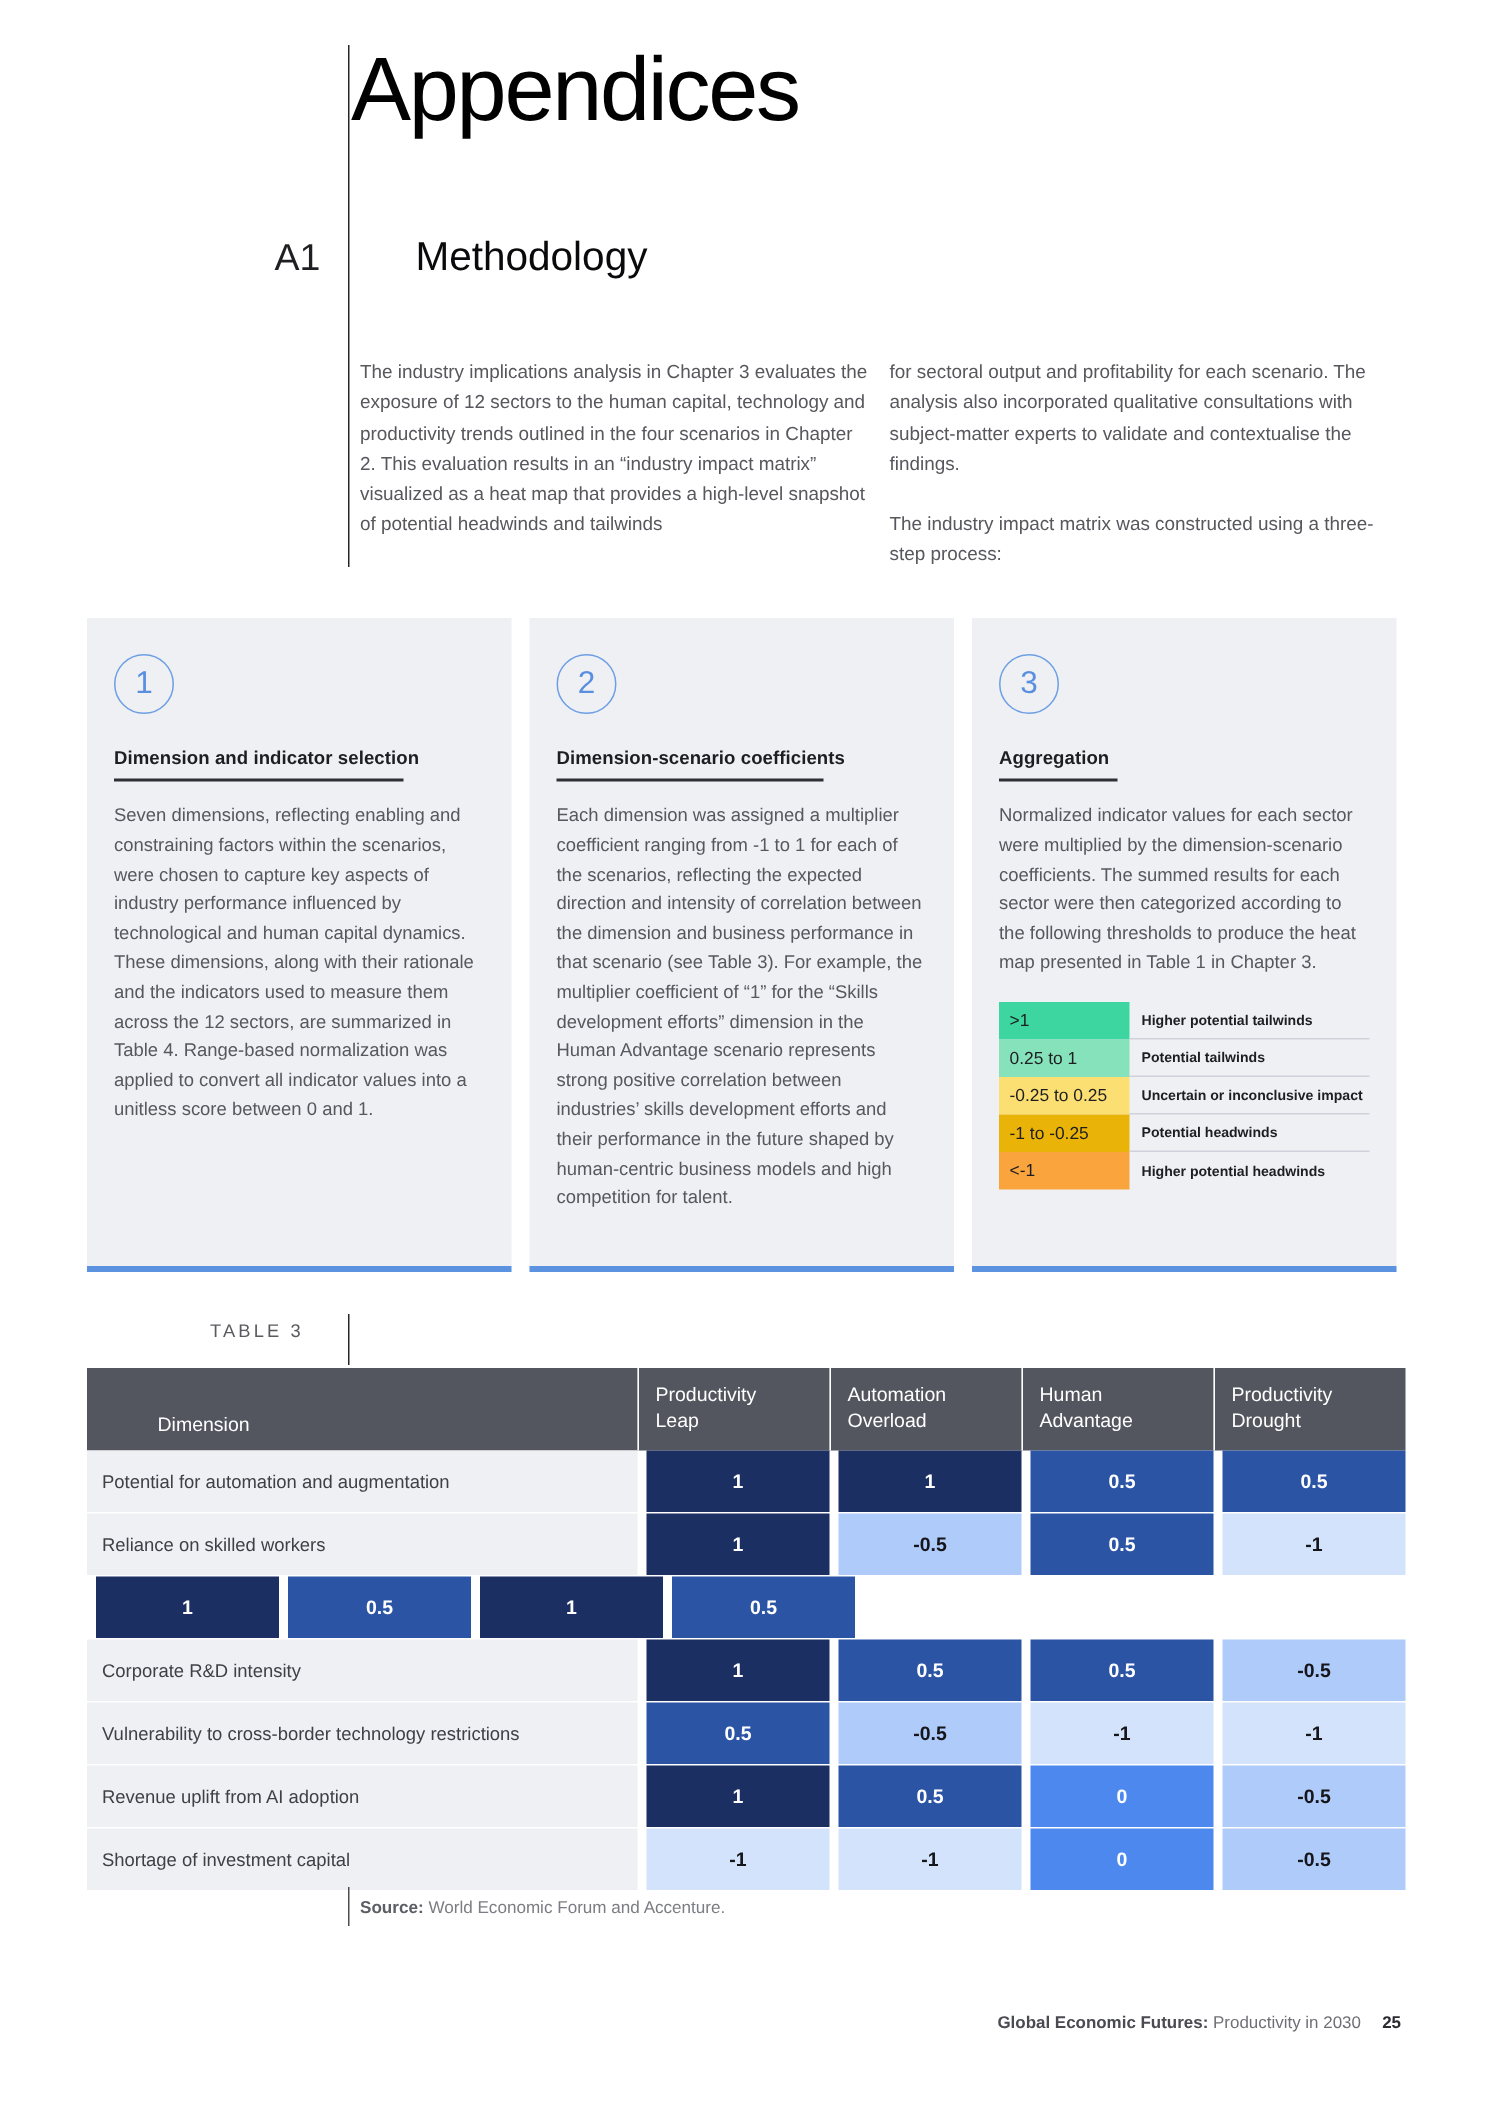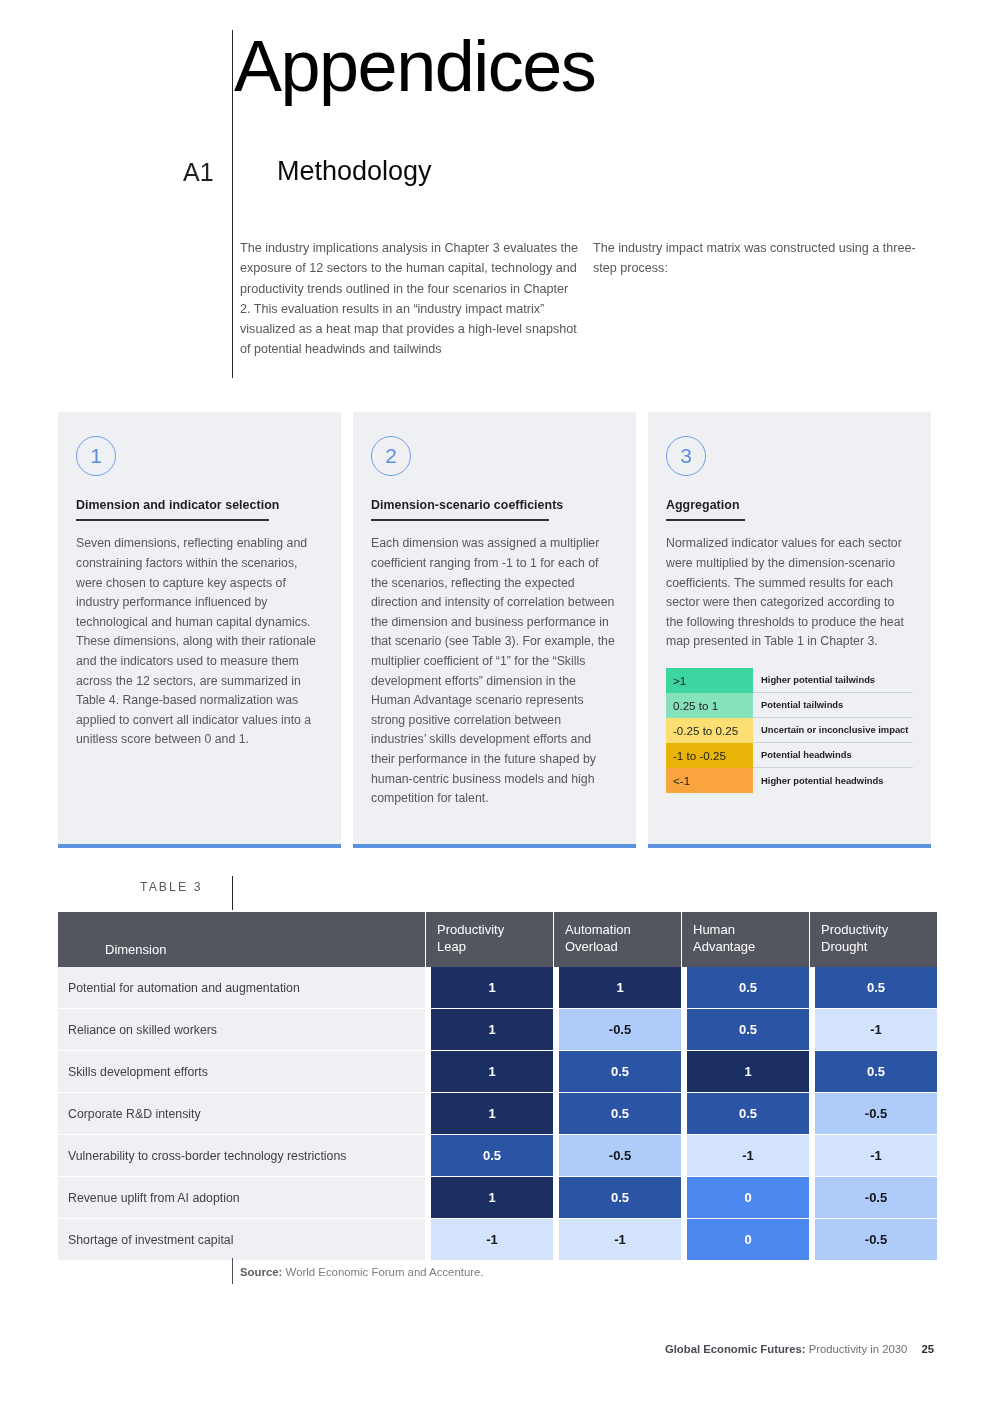--- a/index.html
+++ b/index.html
@@ -21,7 +21,7 @@
   }
   .appendices {
     position: absolute; left: 176px; top: 0;
-    font-size: 72px; line-height: 1.0; letter-spacing: -1.5px;
+    font-size: 60px; line-height: 1.0; letter-spacing: -1.5px;
     font-weight: 400; color: #010101;
   }
   .a1 {

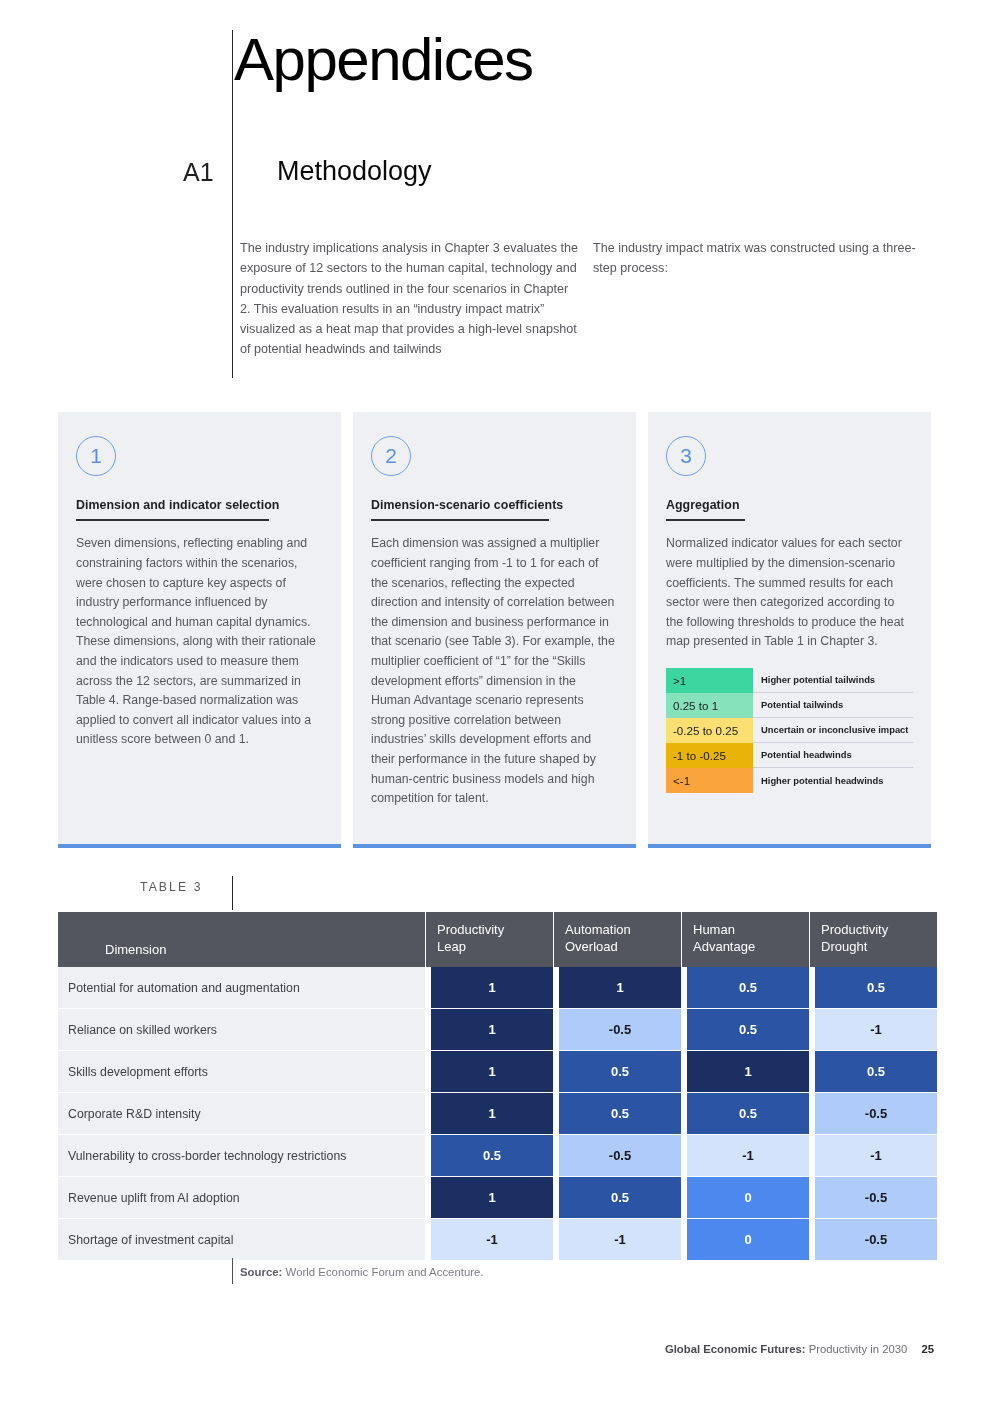--- a/index.html
+++ b/index.html
@@ -152,6 +152,7 @@
   <div class="intro">
     <div class="intro-col intro-left">The industry implications analysis in Chapter 3 evaluates the exposure of 12 sectors to the human capital, technology and productivity trends outlined in the four scenarios in Chapter 2. This evaluation results in an “industry impact matrix” visualized as a heat map that provides a high-level snapshot of potential headwinds and tailwinds</div>
     <div class="intro-col intro-right">
+      <p>for sectoral output and profitability for each scenario. The analysis also incorporated qualitative consultations with subject-matter experts to validate and contextualise the findings.</p>
       <p>The industry impact matrix was constructed using a three-step process:</p>
     </div>
   </div>

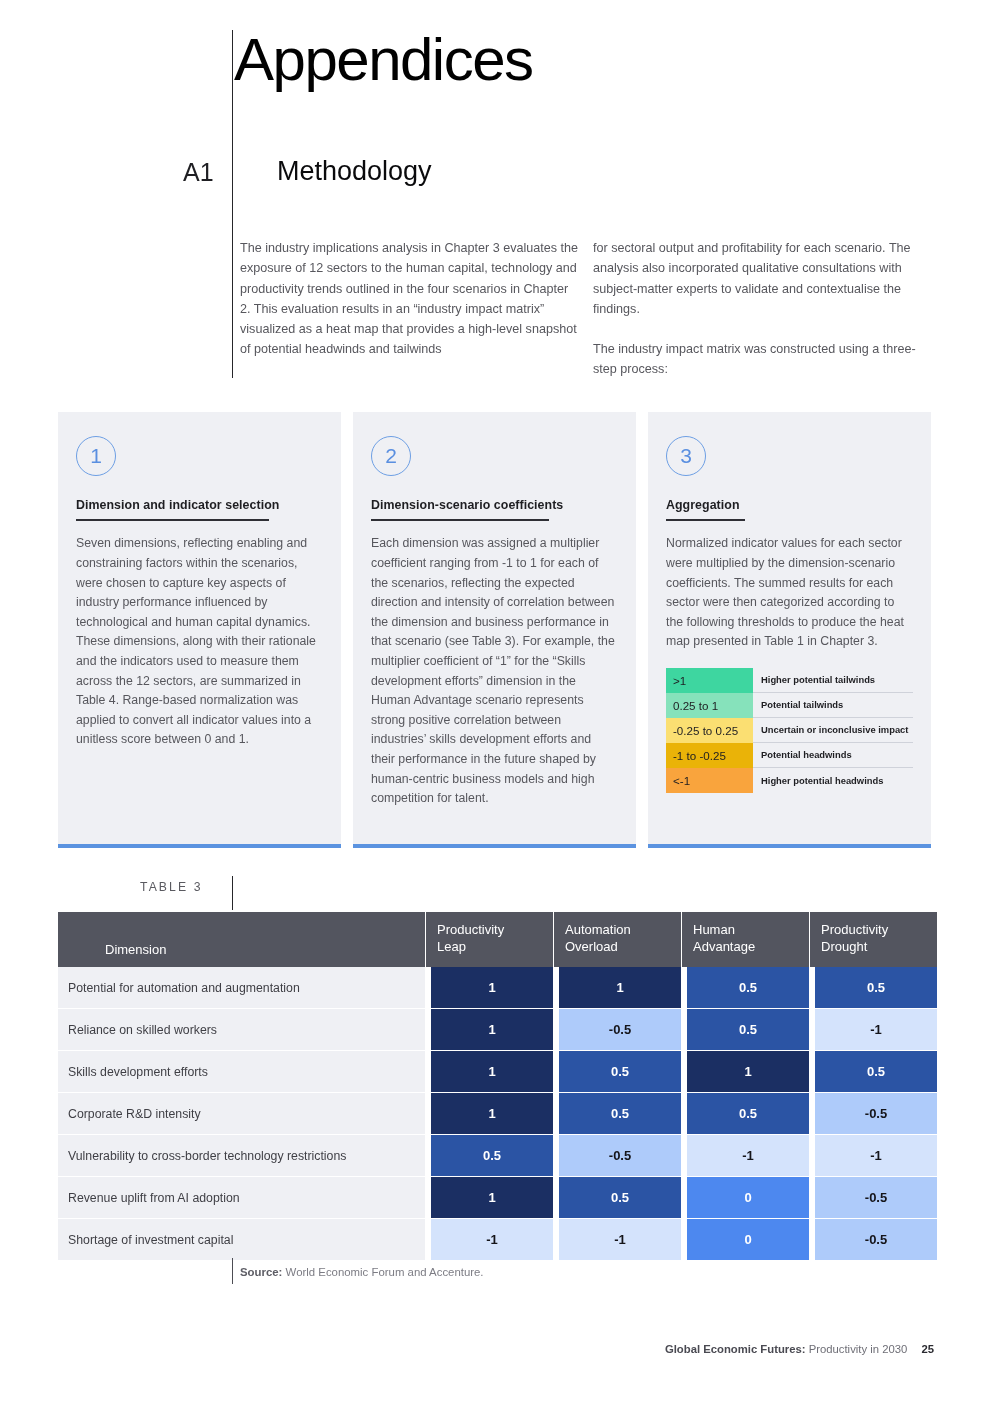--- a/index.html
+++ b/index.html
@@ -257,7 +257,6 @@
           <div class="val-cell" style="background: rgb(212, 227, 252); color: rgb(21, 21, 26);">-1</div>
         </div>
         <div class="trow tbody-row">
-          <div class="dim-label">Skills development efforts</div>
           <div class="val-cell" style="background: rgb(27, 47, 99); color: rgb(255, 255, 255);">1</div>
           <div class="val-cell" style="background: rgb(43, 84, 164); color: rgb(255, 255, 255);">0.5</div>
           <div class="val-cell" style="background: rgb(27, 47, 99); color: rgb(255, 255, 255);">1</div>

